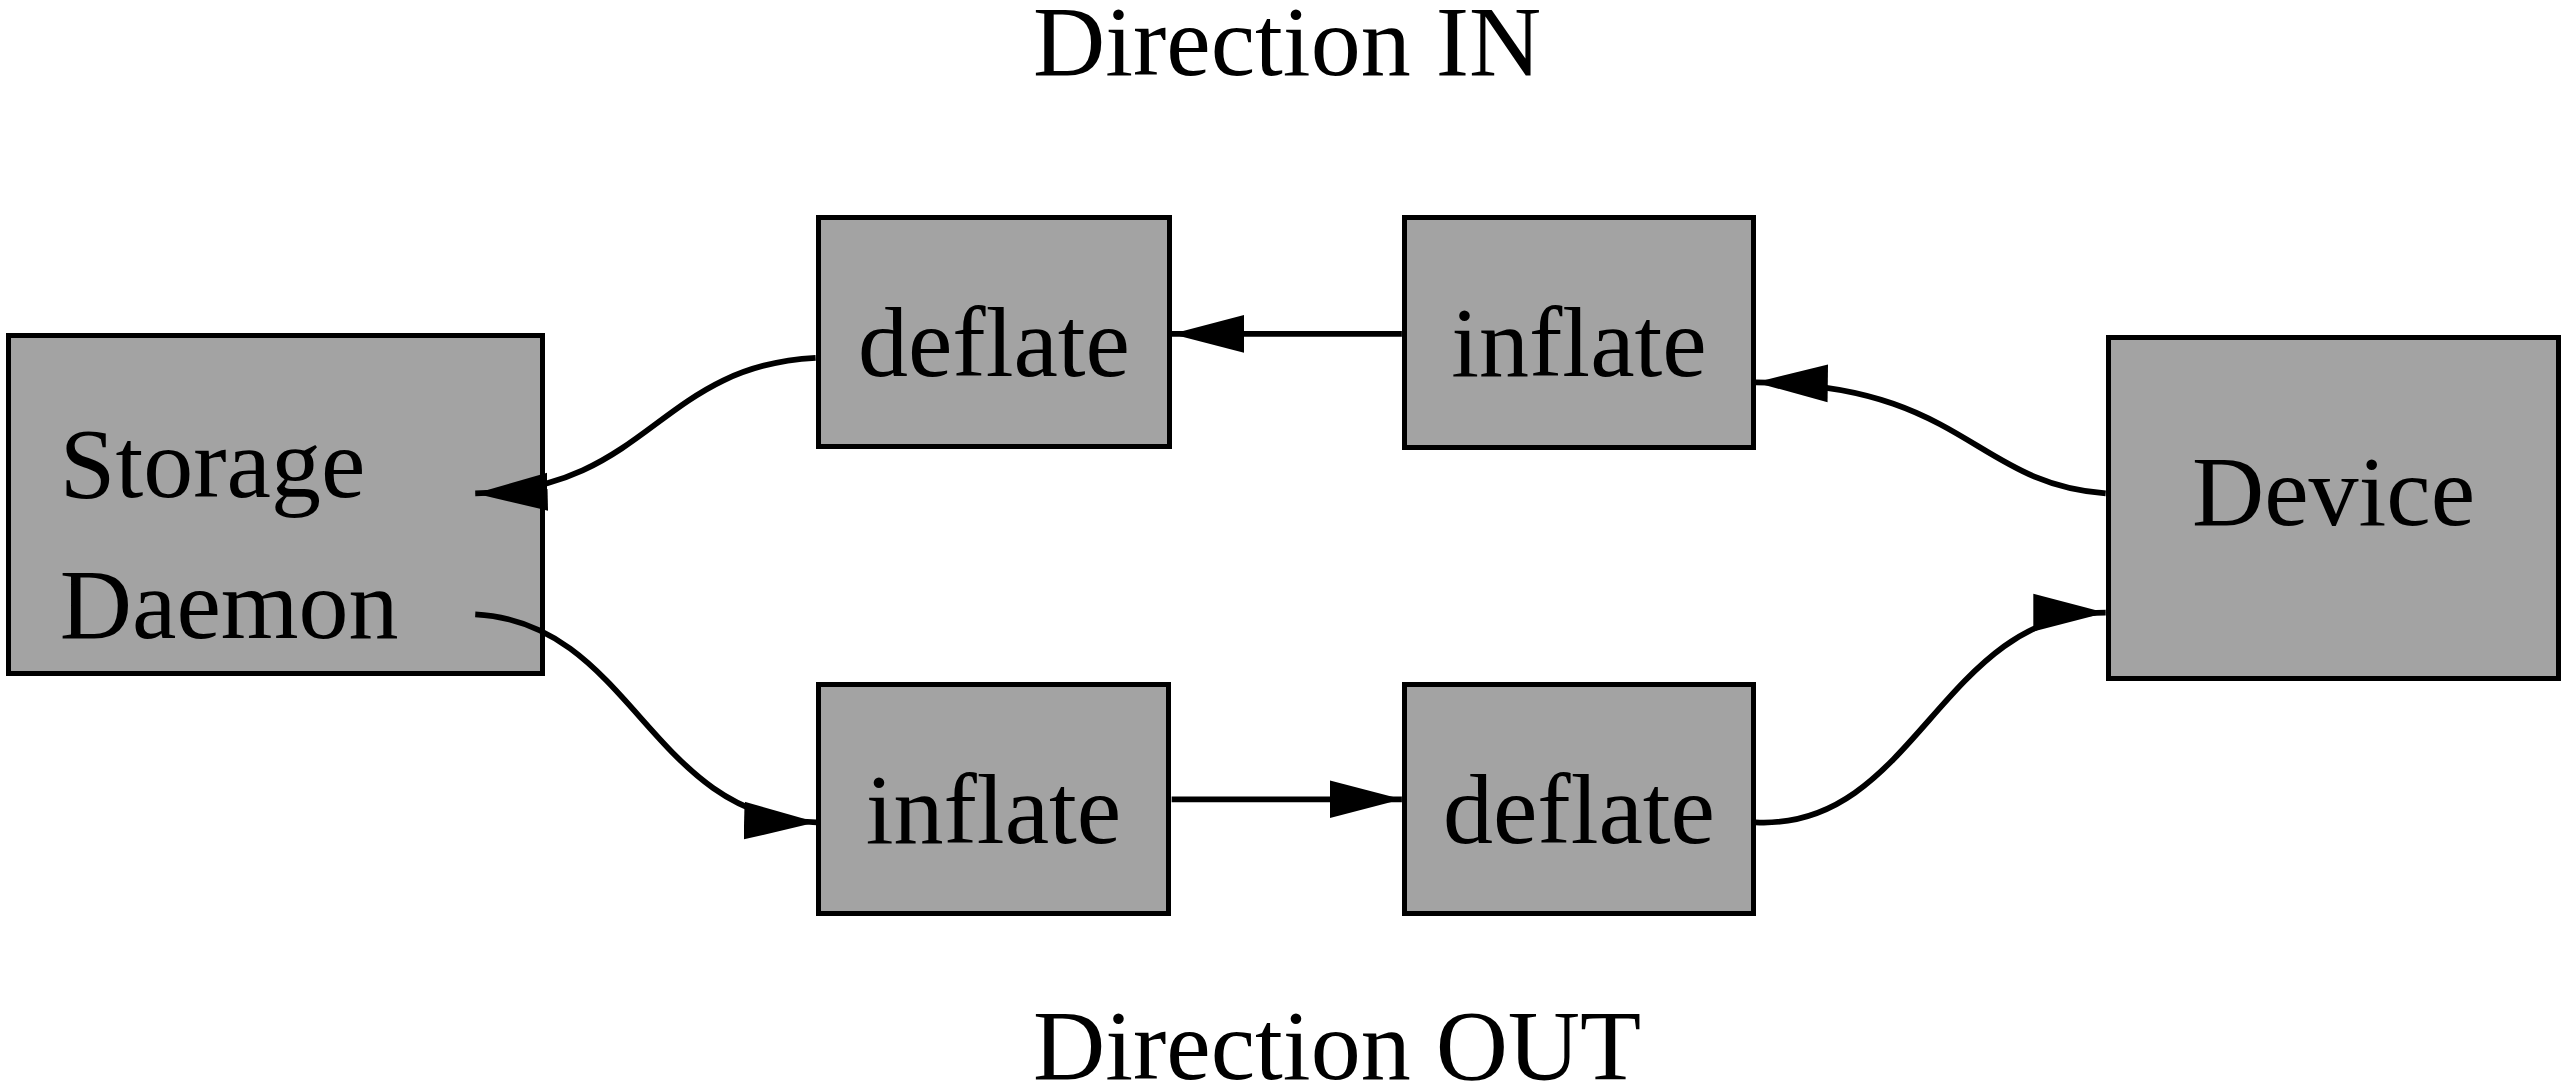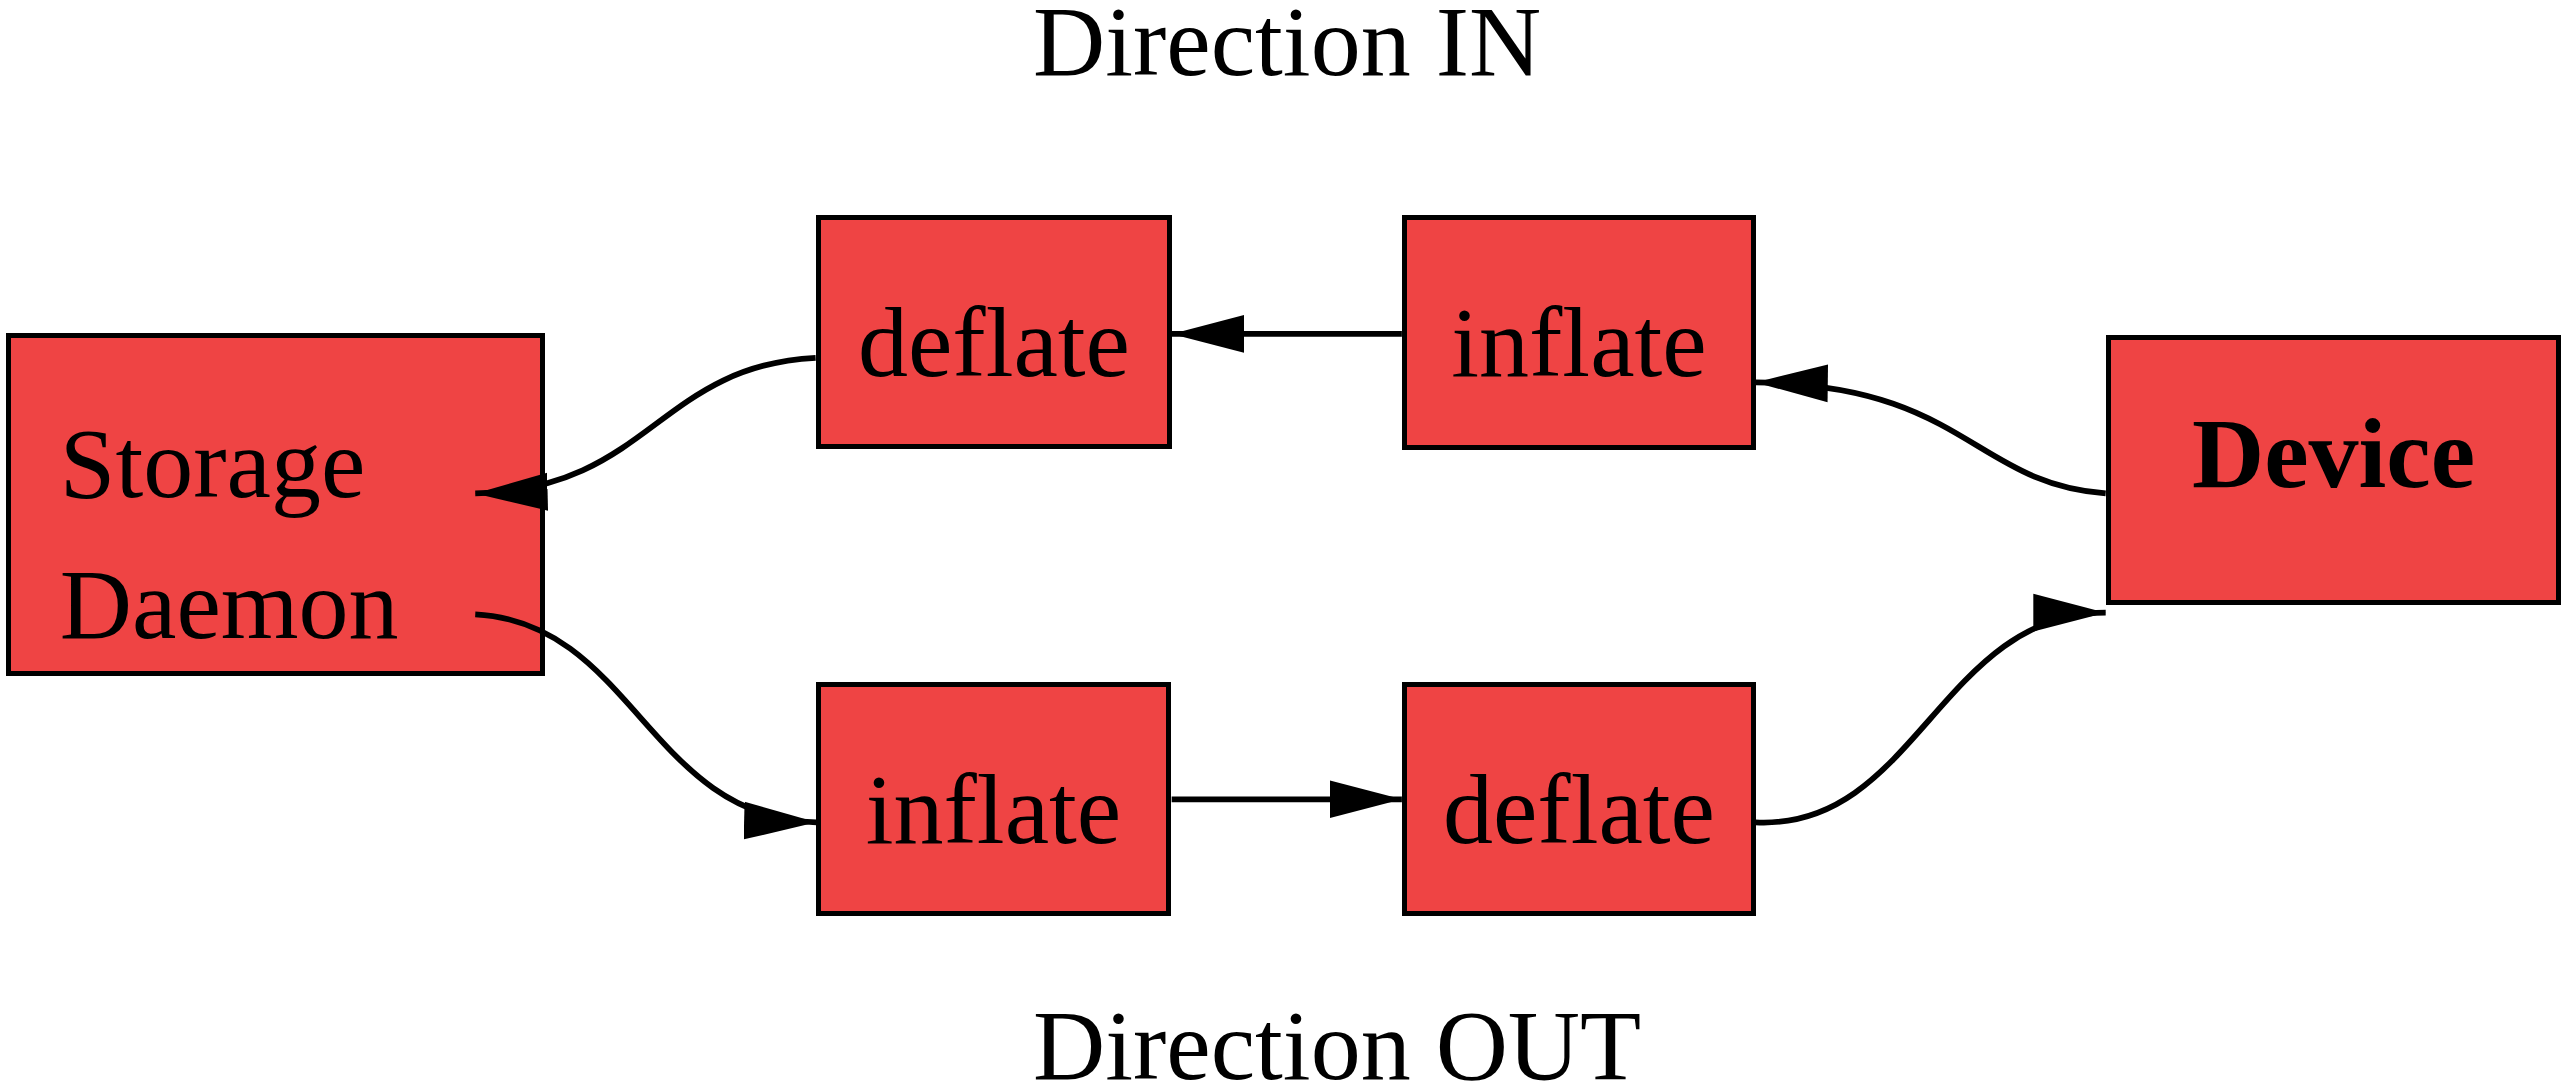--- a/index.html
+++ b/index.html
@@ -20,7 +20,7 @@
     position: absolute;
     box-sizing: border-box;
     border: 5px solid #000000;
-    background: #ef4444;
+    background: #a3a3a3;
     display: flex;
     align-items: center;
     justify-content: center;

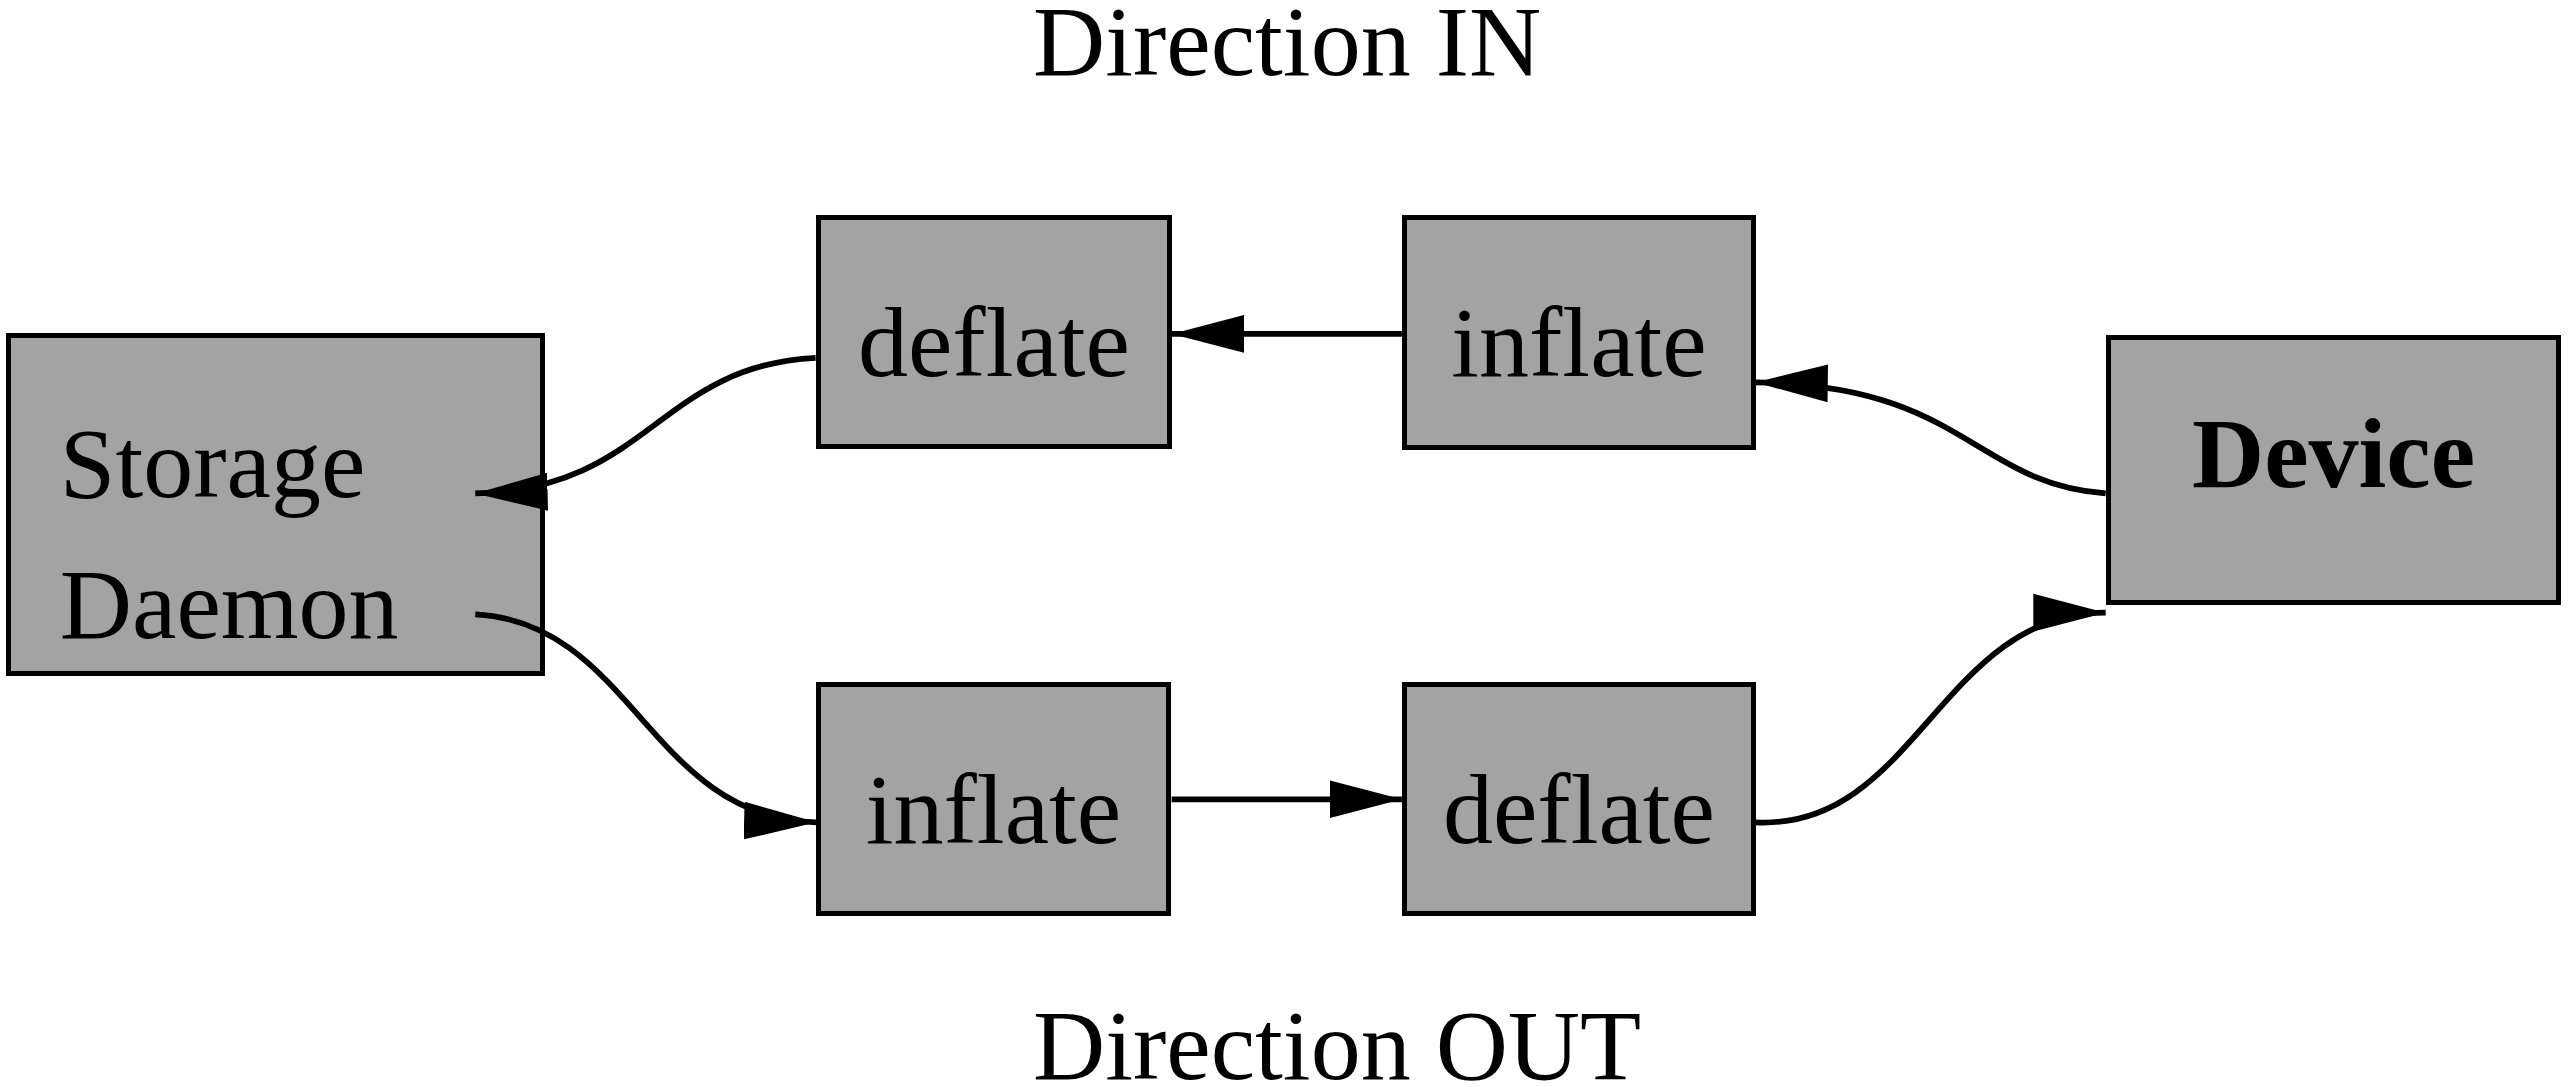--- a/index.html
+++ b/index.html
@@ -45,9 +45,8 @@
   #node-inflate-out { left: 816px;  top: 682px; width: 355px; height: 234px; }
   #node-deflate-out { left: 1402px; top: 682px; width: 354px; height: 234px; }
   #node-device {
-    left: 2106px; top: 335px; width: 455px; height: 270px;
+    left: 2106px; top: 335px; width: 455px; height: 346px;
     padding-bottom: 33px;
-    font-weight: bold;
   }
   .diagram-title {
     position: absolute;

